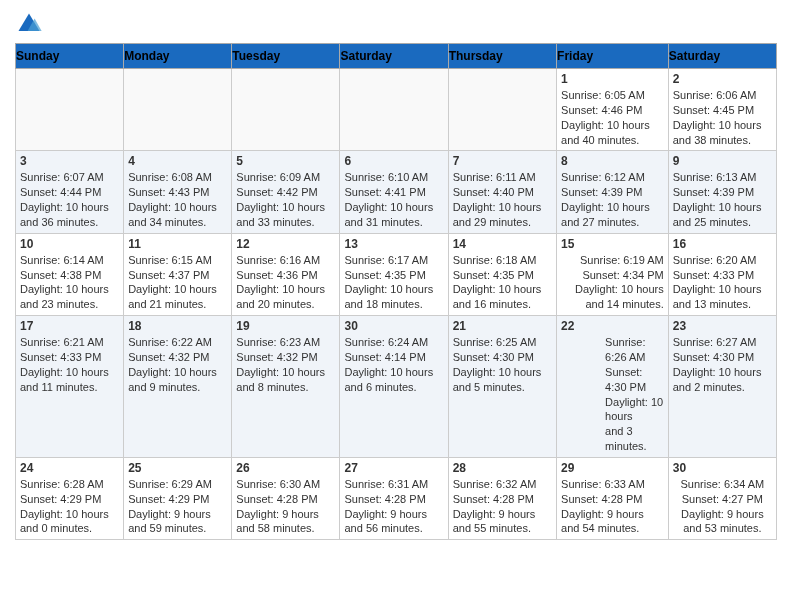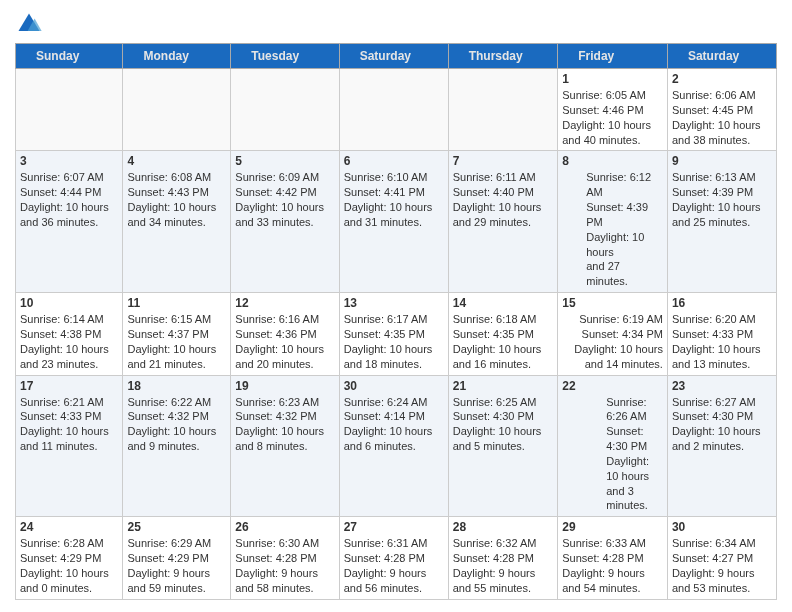--- a/index.html
+++ b/index.html
@@ -62,9 +62,9 @@
     }
     .calendar th {
       background-color: #1a6abf;
-      color: #e5e5e5;
+      color: #000000;
       font-size: 12px;
-      padding: 5px 20px;
+      padding: 5px 0;
       text-align: left;
       border: 1px solid #aaa;
       font-weight: bold;

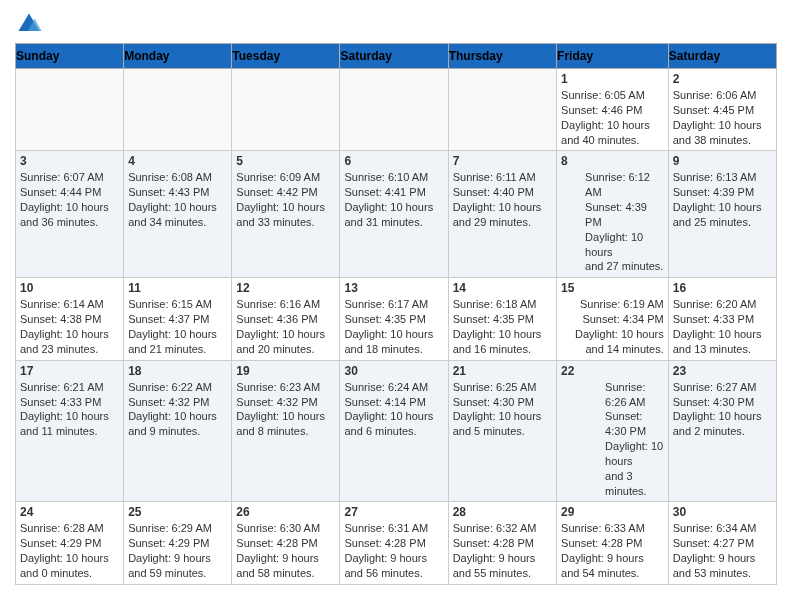--- a/index.html
+++ b/index.html
@@ -193,7 +193,7 @@
           </td>
           <td>
             <span class="day-num">8</span>
-            <div class="day-info" style="white-space: pre-line; margin-left: 24px;">Sunrise: 6:12 AM
+            <div class="day-info" style="white-space: pre-line;">Sunrise: 6:12 AM
 Sunset: 4:39 PM
 Daylight: 10 hours
 and 27 minutes.</div>

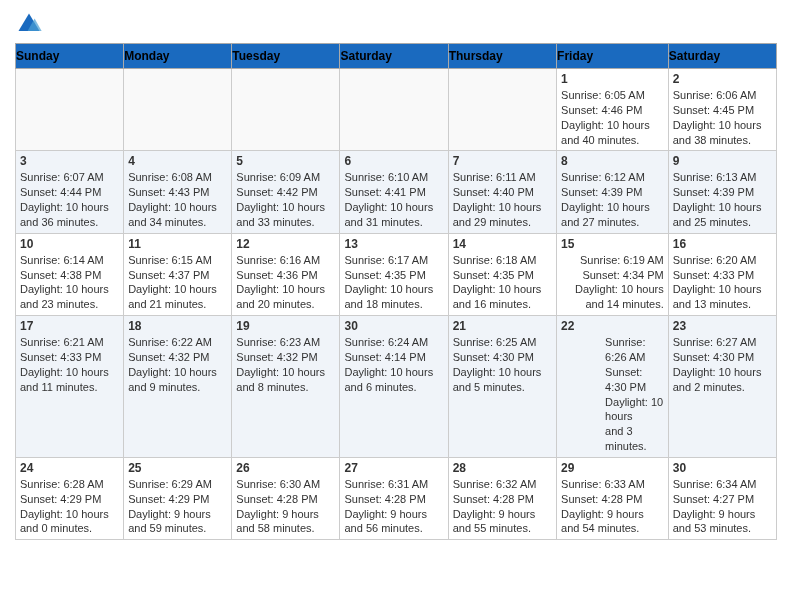--- a/index.html
+++ b/index.html
@@ -353,7 +353,7 @@
           </td>
           <td>
             <span class="day-num">30</span>
-            <div class="day-info" style="white-space: pre-line;">Sunrise: 6:34 AM
+            <div class="day-info" style="white-space: pre-line; text-align: center;">Sunrise: 6:34 AM
 Sunset: 4:27 PM
 Daylight: 9 hours
 and 53 minutes.</div>

